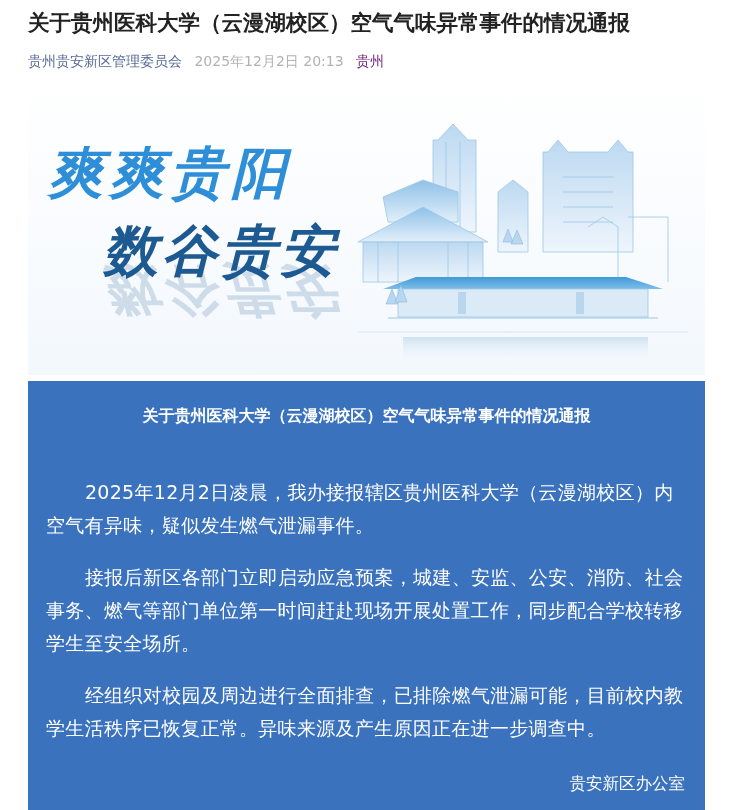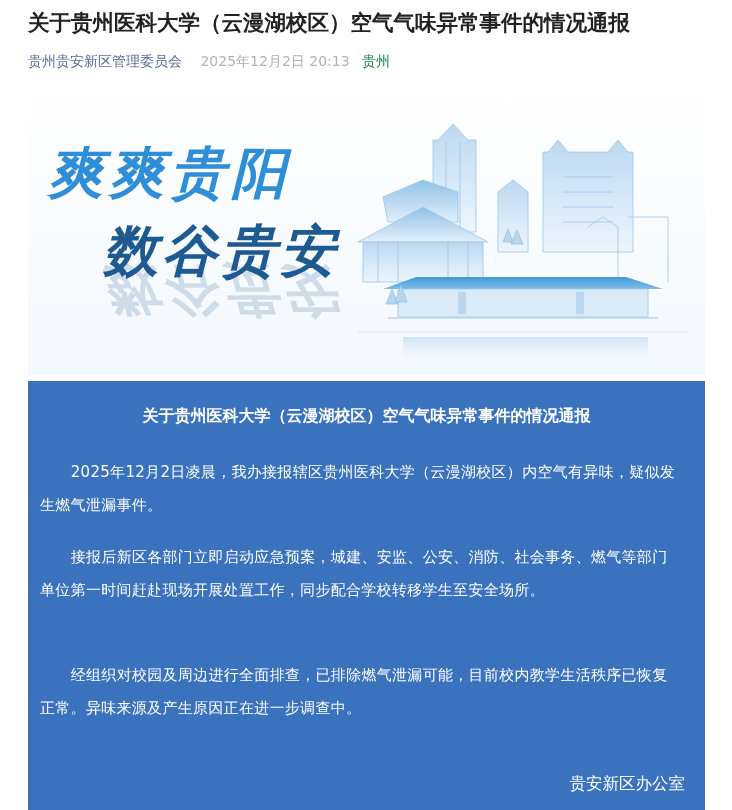--- a/index.html
+++ b/index.html
@@ -15,7 +15,7 @@
     position: absolute; left: 28px; top: 50px; height: 22px;
     font-size: 14px; line-height: 22px; white-space: nowrap;
   }
-  .meta .account { color: #576b95; margin-right: 14px; }
+  .meta .account { color: #576b95; margin-right: 8px; }
   .meta .time { color: #b2b2b2; margin-right: 8px; text-align: center; }
   .meta .location { color: #15803d; }
 

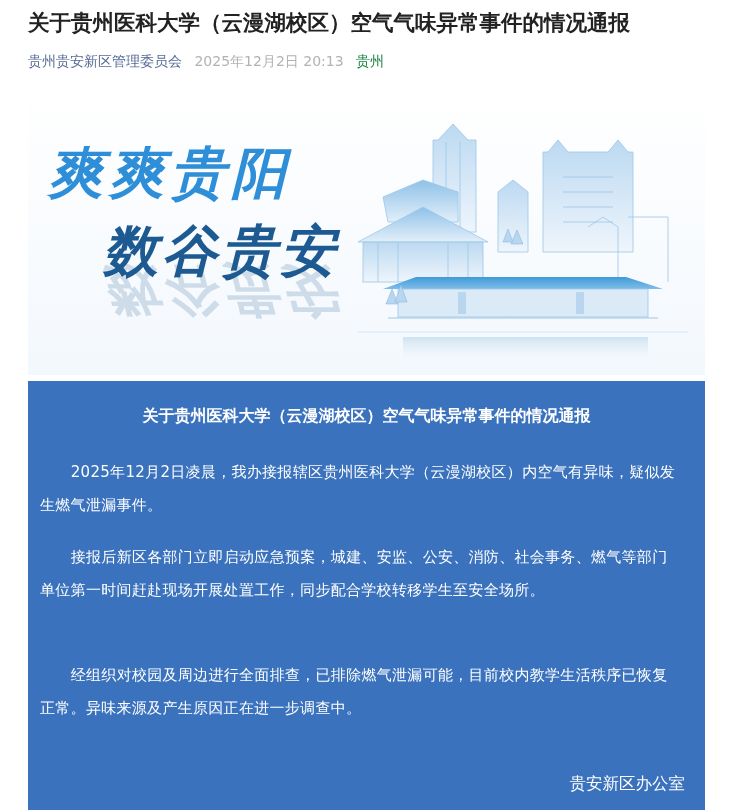--- a/index.html
+++ b/index.html
@@ -17,7 +17,7 @@
   }
   .meta .account { color: #576b95; margin-right: 8px; }
   .meta .time { color: #b2b2b2; margin-right: 8px; text-align: center; }
-  .meta .location { color: #15803d; }
+  .meta .location { color: #701a75; }
 
   .banner {
     position: absolute; left: 28px; top: 82px; width: 677px; height: 293px;

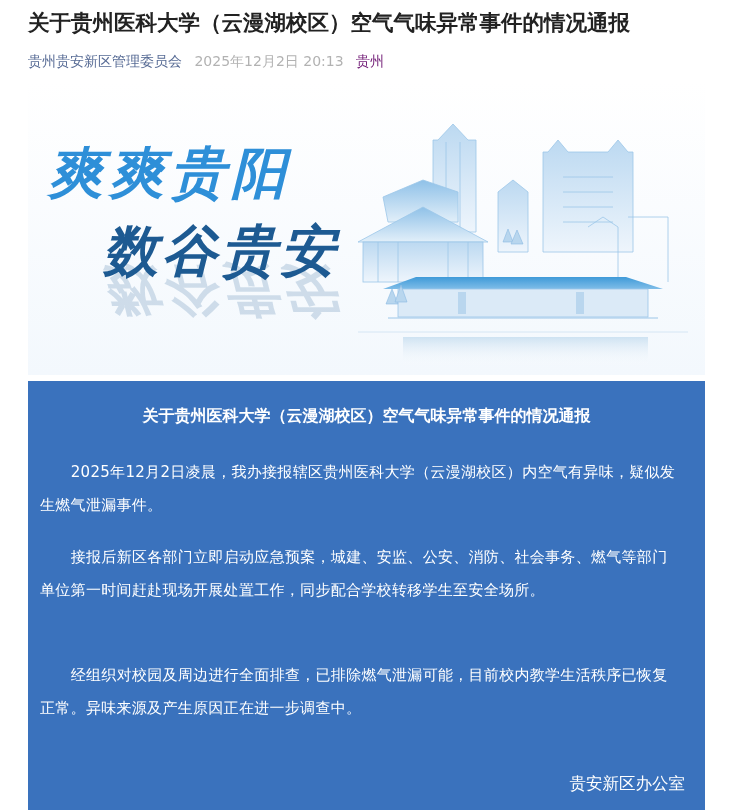--- a/index.html
+++ b/index.html
@@ -34,9 +34,10 @@
     font-size: 16px; font-weight: bold; line-height: 26px; white-space: nowrap;
   }
   .notice-para {
-    position: absolute; left: 12px; width: 640px;
-    font-size: 15px; line-height: 33px; text-indent: 2.05em;
+    position: absolute; left: 18px; width: 640px;
+    font-size: 19px; line-height: 33px; text-indent: 2.05em;
     letter-spacing: 0.3px;
+    margin-top: 20px;
   }
   .p1 { top: 75px; }
   .p2 { top: 160px; }

